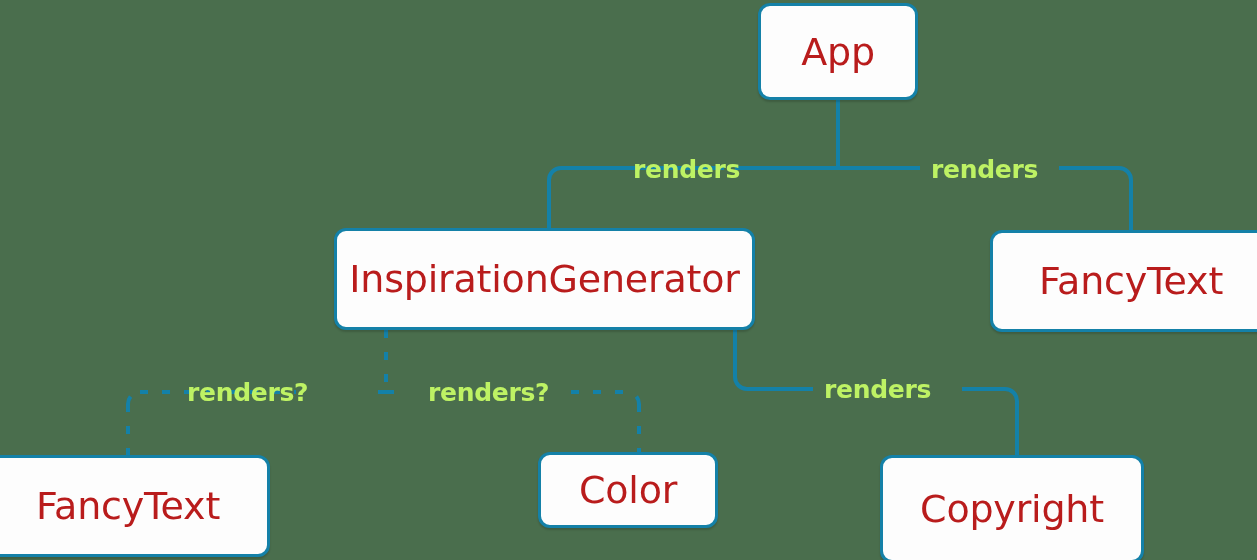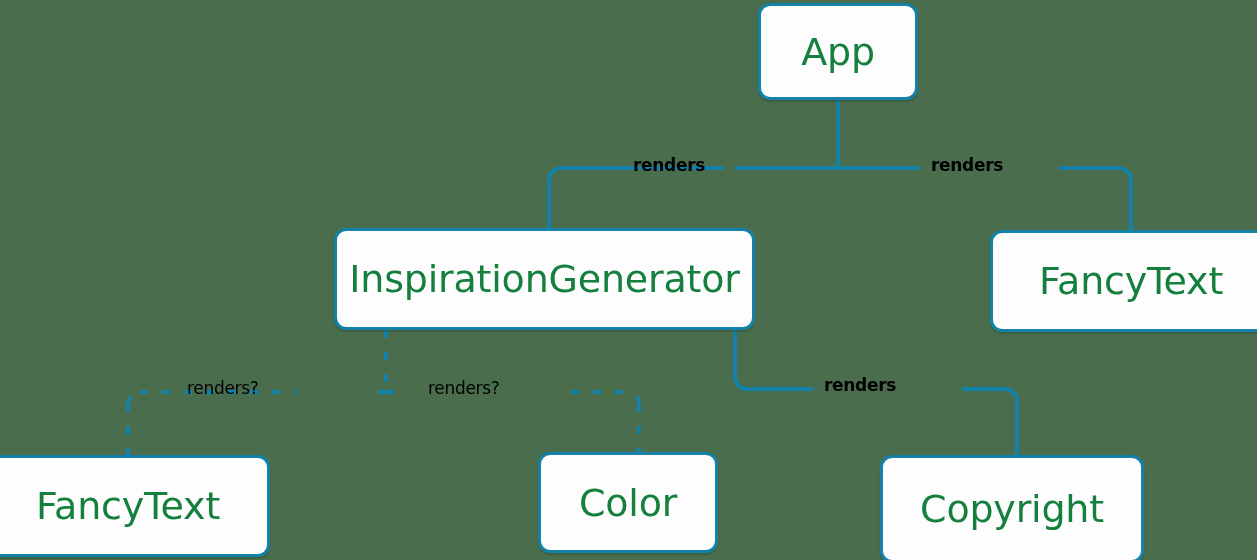--- a/index.html
+++ b/index.html
@@ -34,7 +34,7 @@
     display: flex;
     align-items: center;
     justify-content: center;
-    color: #15803d;
+    color: #b91c1c;
     font-size: 38px;
     font-weight: 400;
     letter-spacing: -0.2px;

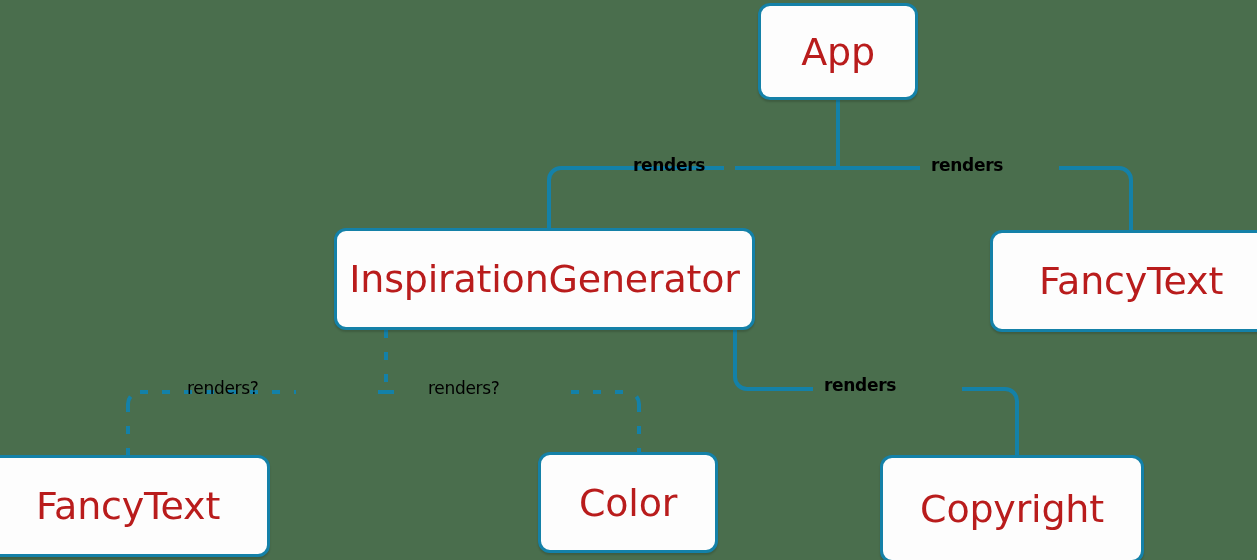--- a/index.html
+++ b/index.html
@@ -43,8 +43,8 @@
   }
   .edge-label {
     position: absolute;
-    color: #000000;
-    font-size: 17px;
+    color: #bef264;
+    font-size: 25px;
     font-weight: 700;
     white-space: nowrap;
     letter-spacing: -0.3px;

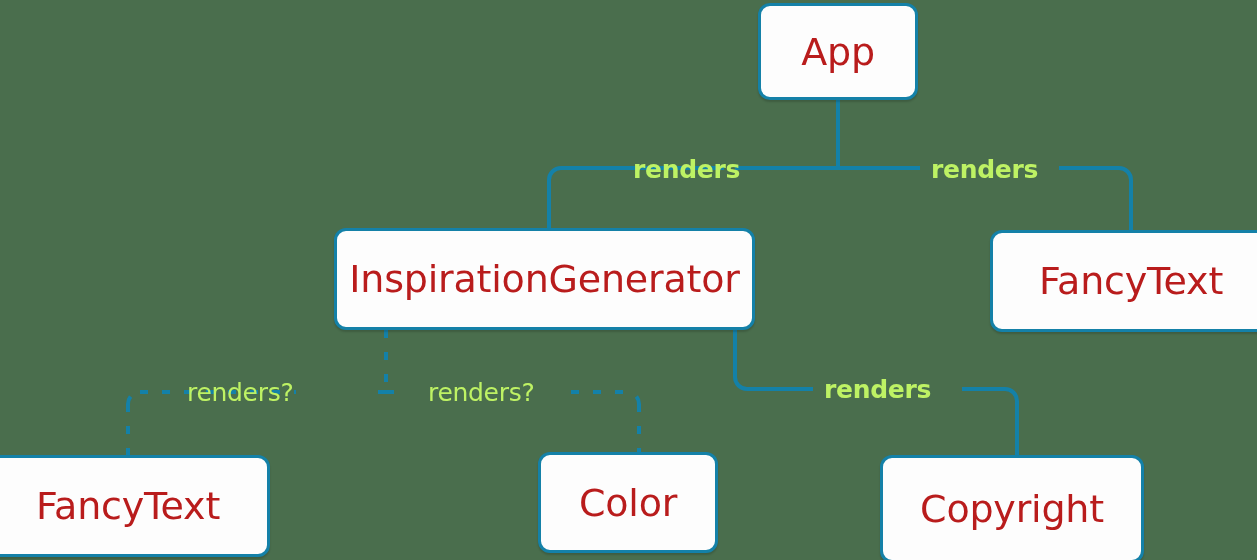--- a/index.html
+++ b/index.html
@@ -49,7 +49,7 @@
     white-space: nowrap;
     letter-spacing: -0.3px;
   }
-  .edge-label.dashed-label { font-weight: 400; }
+  .edge-label.dashed-label { font-weight: 700; }
 </style>
 </head>
 <body>

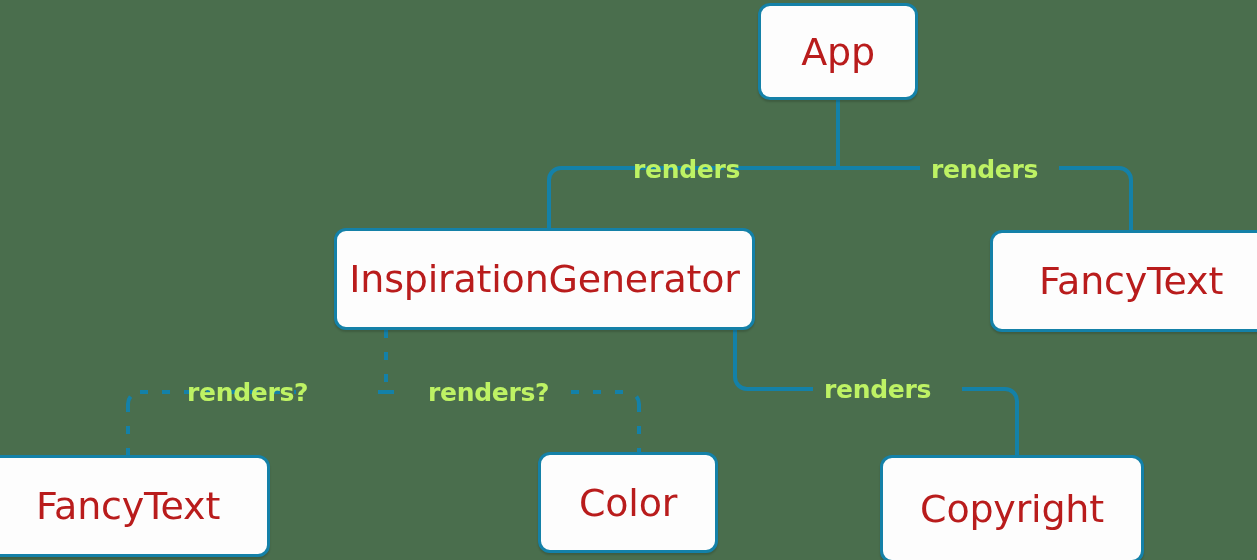--- a/index.html
+++ b/index.html
@@ -89,7 +89,7 @@
     <span>FancyText</span>
   </div>
 
-  <div class="node" style="left:538px; top:452px; width:180px; height:101px;">
+  <div class="node" style="left:538px; top:452px; width:180px; height:76px;">
     <span>Color</span>
   </div>
 

